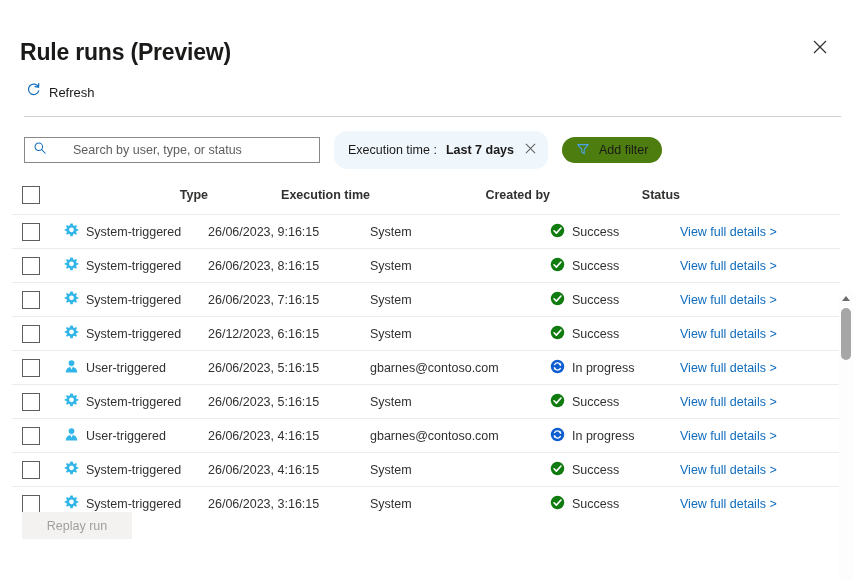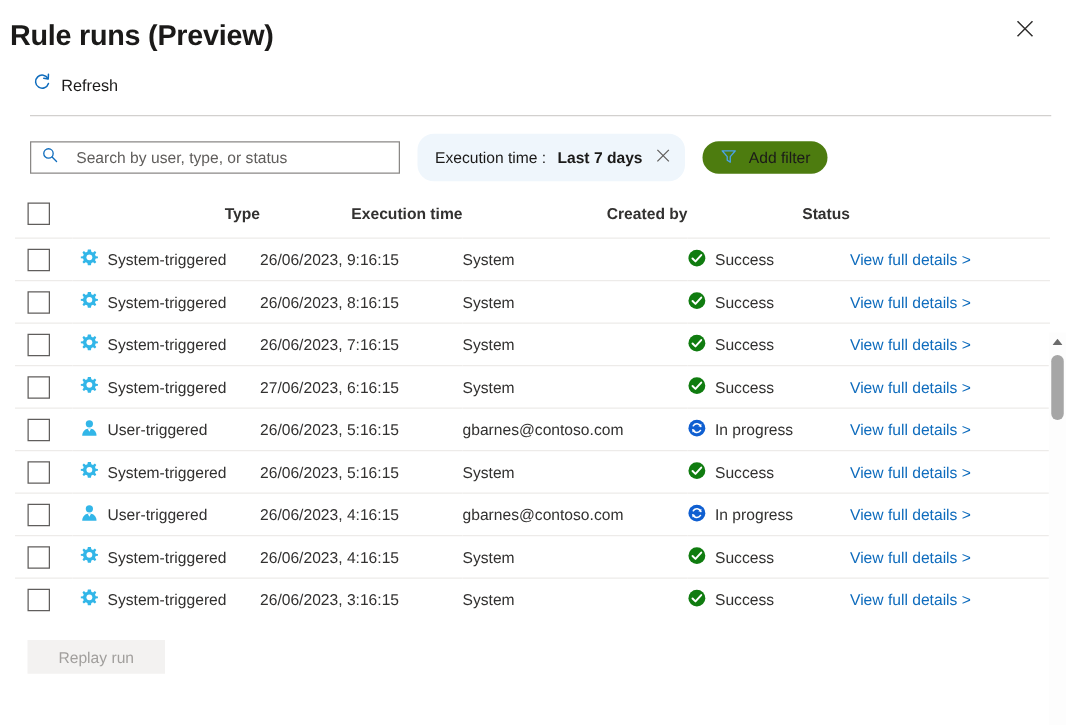--- a/index.html
+++ b/index.html
@@ -19,7 +19,8 @@
   
   .panel-header {
     position: relative;
-    padding: 14px 24px 0 8px;
+    padding: 14px 24px 0 20px;
+    margin-top: 24px;
   }
   .page-title {
     font-size: 23px;

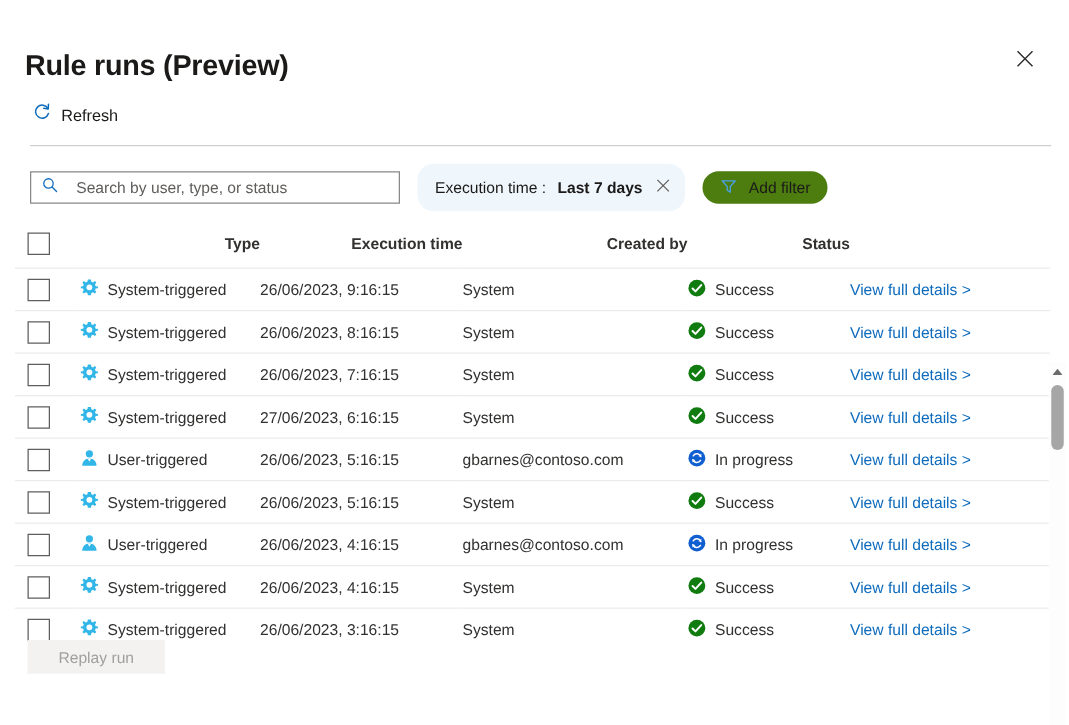--- a/index.html
+++ b/index.html
@@ -101,7 +101,7 @@
     font-family: inherit;
     color: #1d4ed8;
     width: 100%;
-    margin-left: 12px;
+    margin-left: 24px;
     background: transparent;
   }
   .search-box input::placeholder { color: #605e5c; }

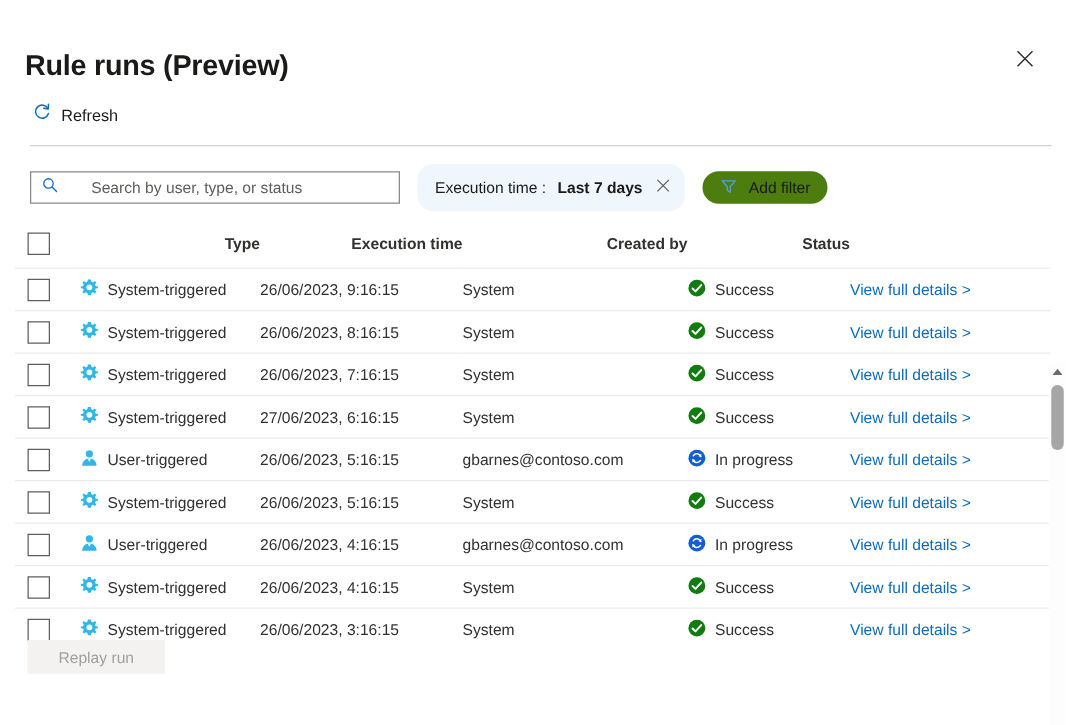--- a/index.html
+++ b/index.html
@@ -436,7 +436,7 @@
               <span>System-triggered</span>
             </span>
           </td>
-          <td>27/06/2023, 6:16:15</td>
+          <td>26/12/2023, 6:16:15</td>
           <td>System</td>
           <td>
             <span class="cell-inline">

